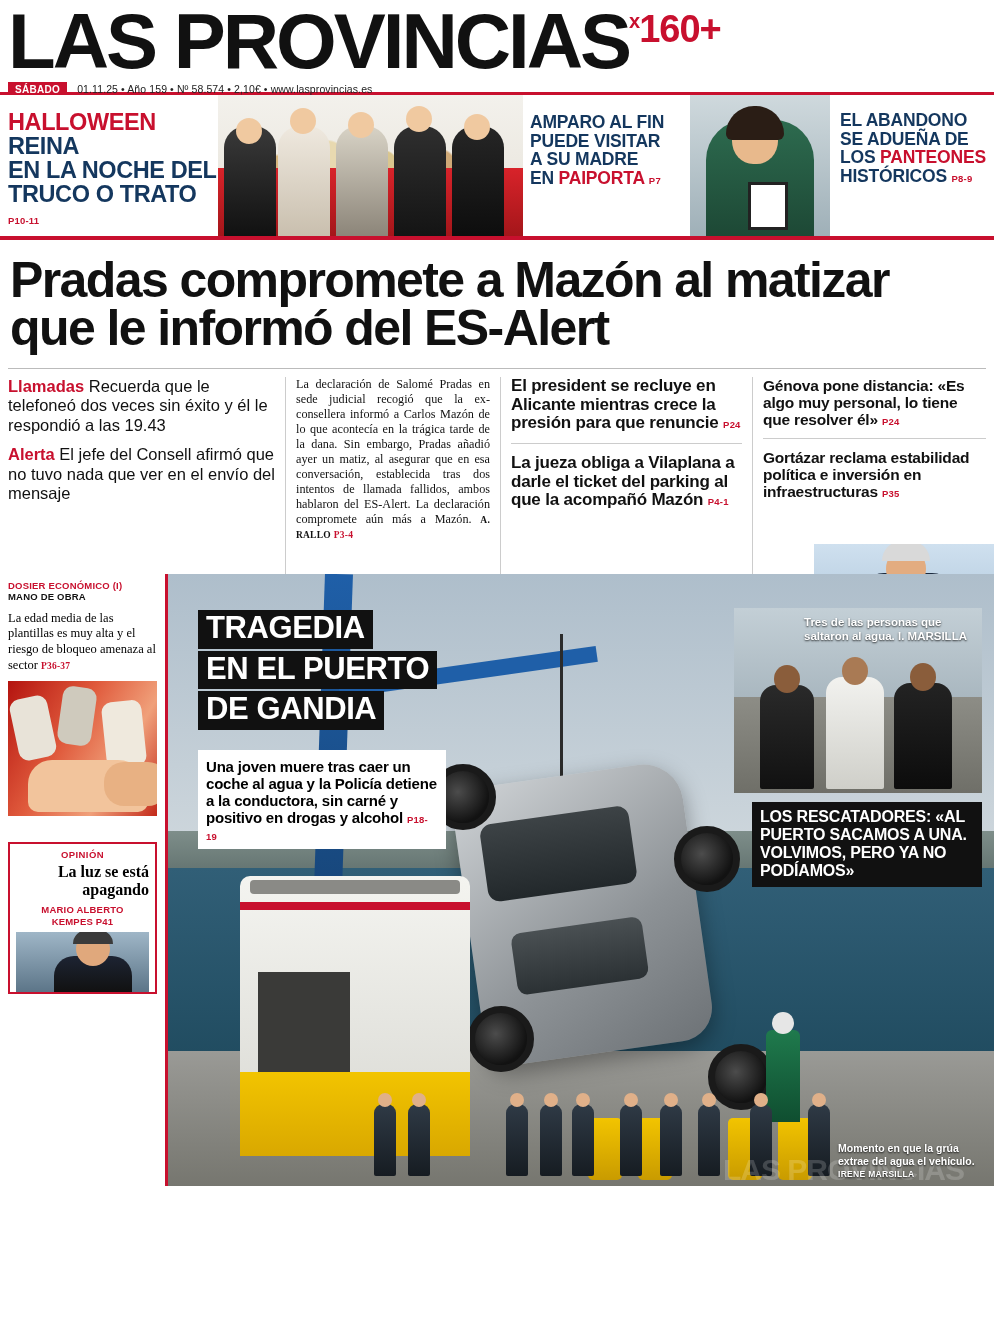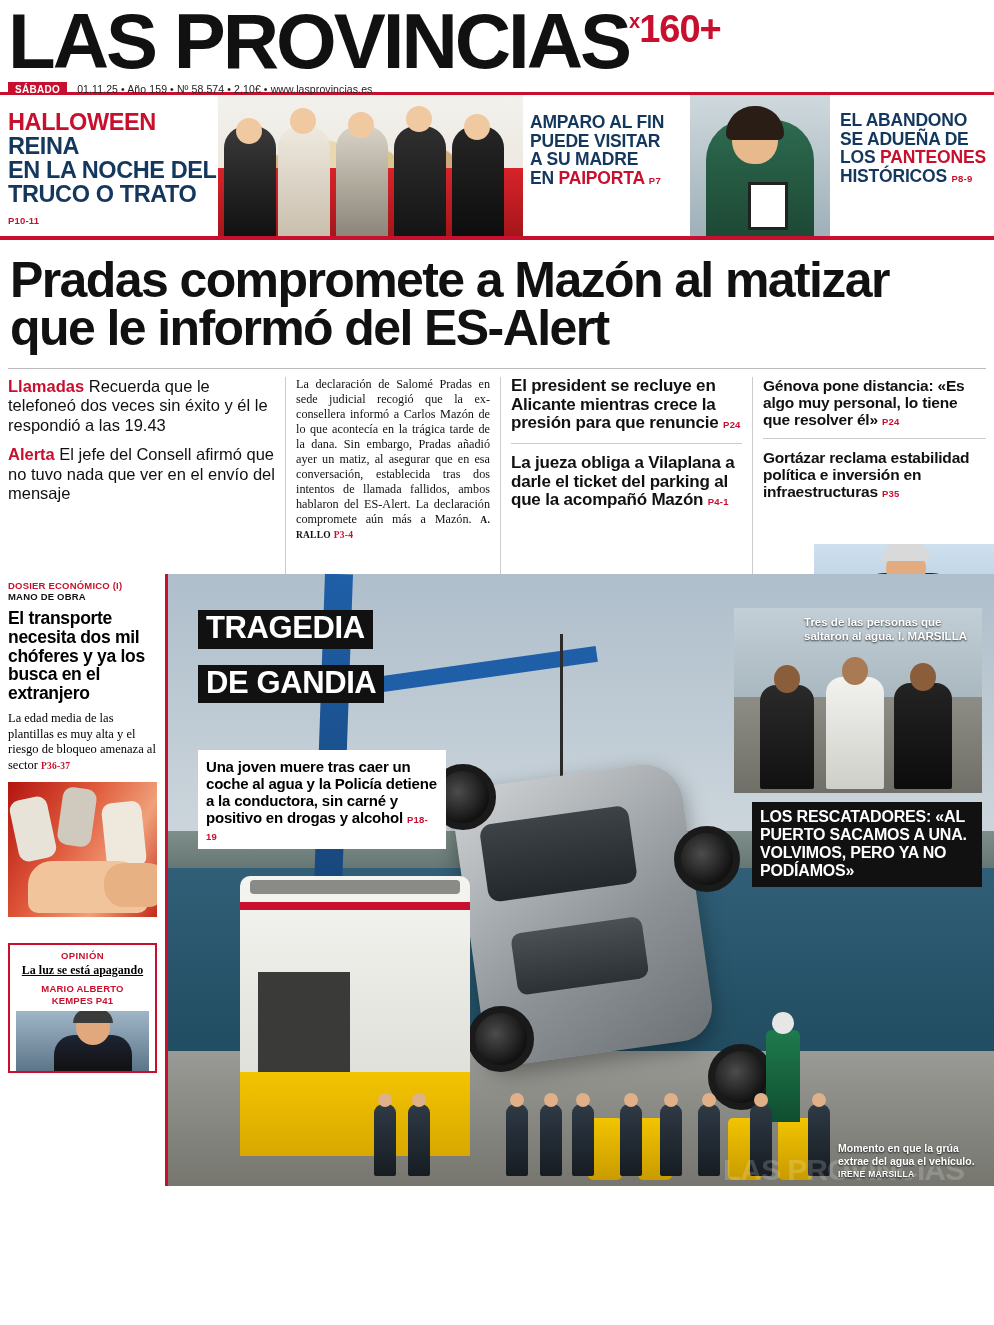--- a/index.html
+++ b/index.html
@@ -519,7 +519,6 @@
         <div>DOSIER ECONÓMICO (I)</div>
         <div class="l2">MANO DE OBRA</div>
       </div>
-      <div class="left-head">El transporte necesita dos mil chóferes y ya los busca en el extranjero</div>
       <div class="left-body">
         <span>La edad media de las plantillas es muy alta y el riesgo de bloqueo amenaza al sector</span>
         <span class="pg">P36-37</span>

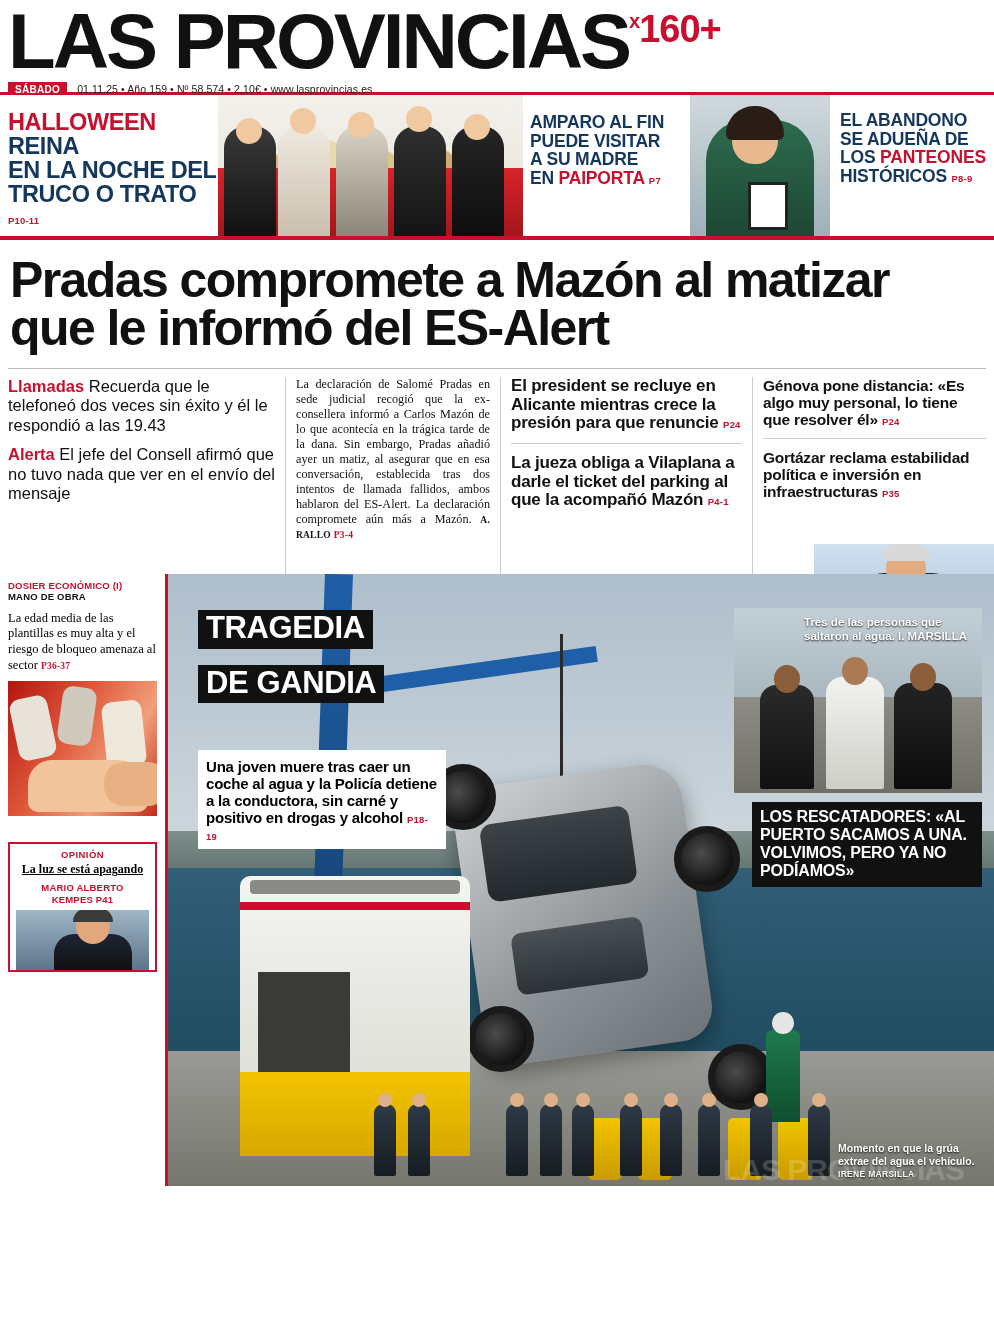--- a/index.html
+++ b/index.html
@@ -341,7 +341,7 @@
   .photo-title .tline {
     display:inline-block; background:#111; color:#fff;
     font-size:31px; font-weight:bold; line-height:1.12;
-    padding:1px 8px 3px 8px; letter-spacing:-0.4px; margin-bottom:16px;
+    padding:1px 8px 3px 8px; letter-spacing:-0.4px; margin-bottom:2px;
   }
   .photo-sub {
     position:absolute; left:30px; top:176px; width:248px;

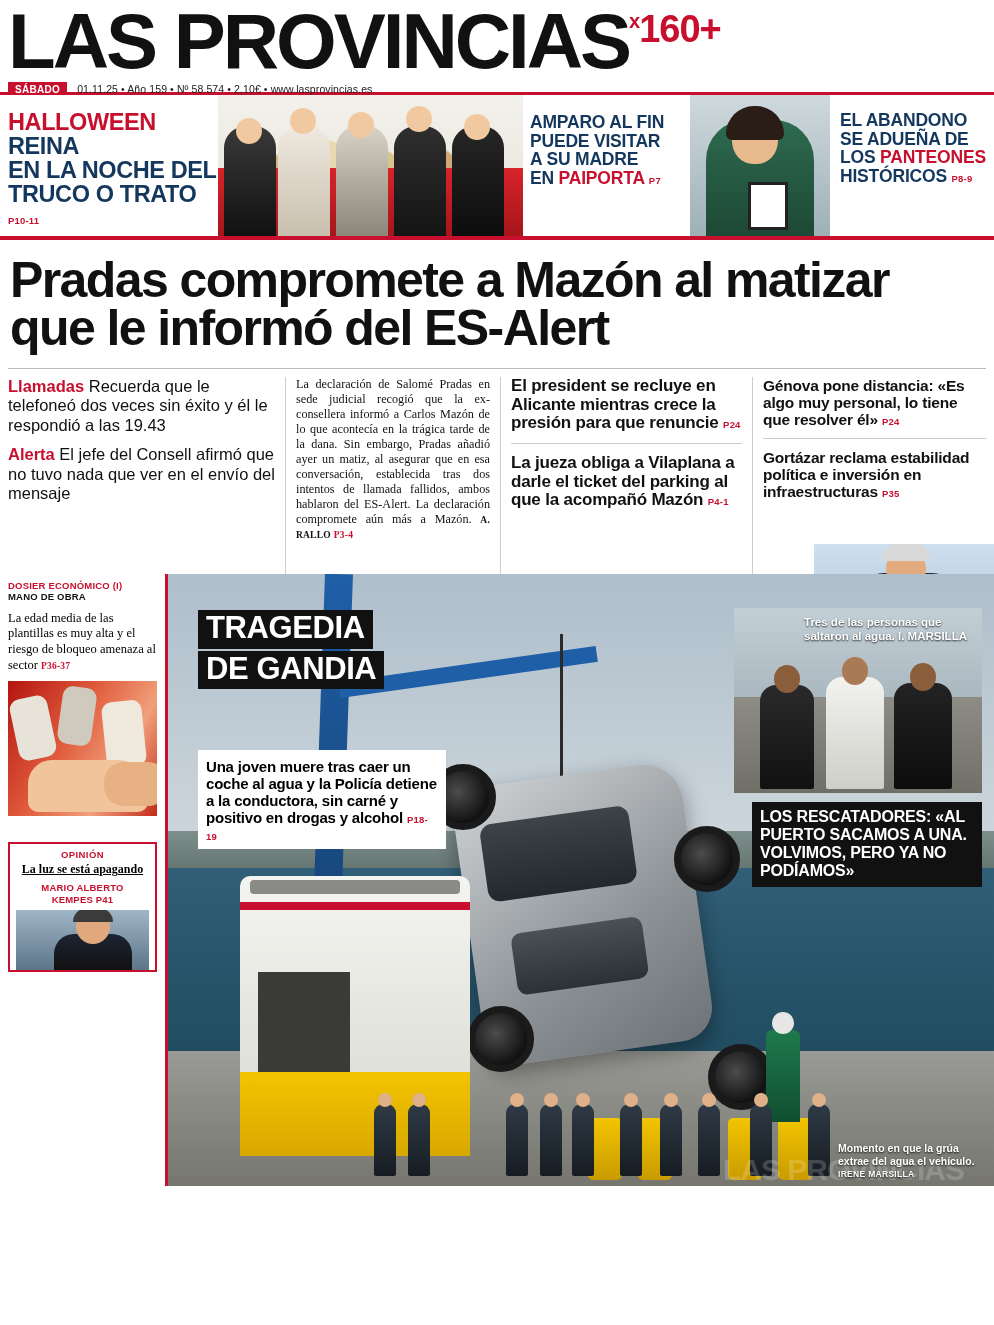--- a/index.html
+++ b/index.html
@@ -594,6 +594,7 @@
 
       <div class="photo-title">
         <div><span class="tline">TRAGEDIA</span></div>
+        <div><span class="tline">EN EL PUERTO</span></div>
         <div><span class="tline">DE GANDIA</span></div>
       </div>
 

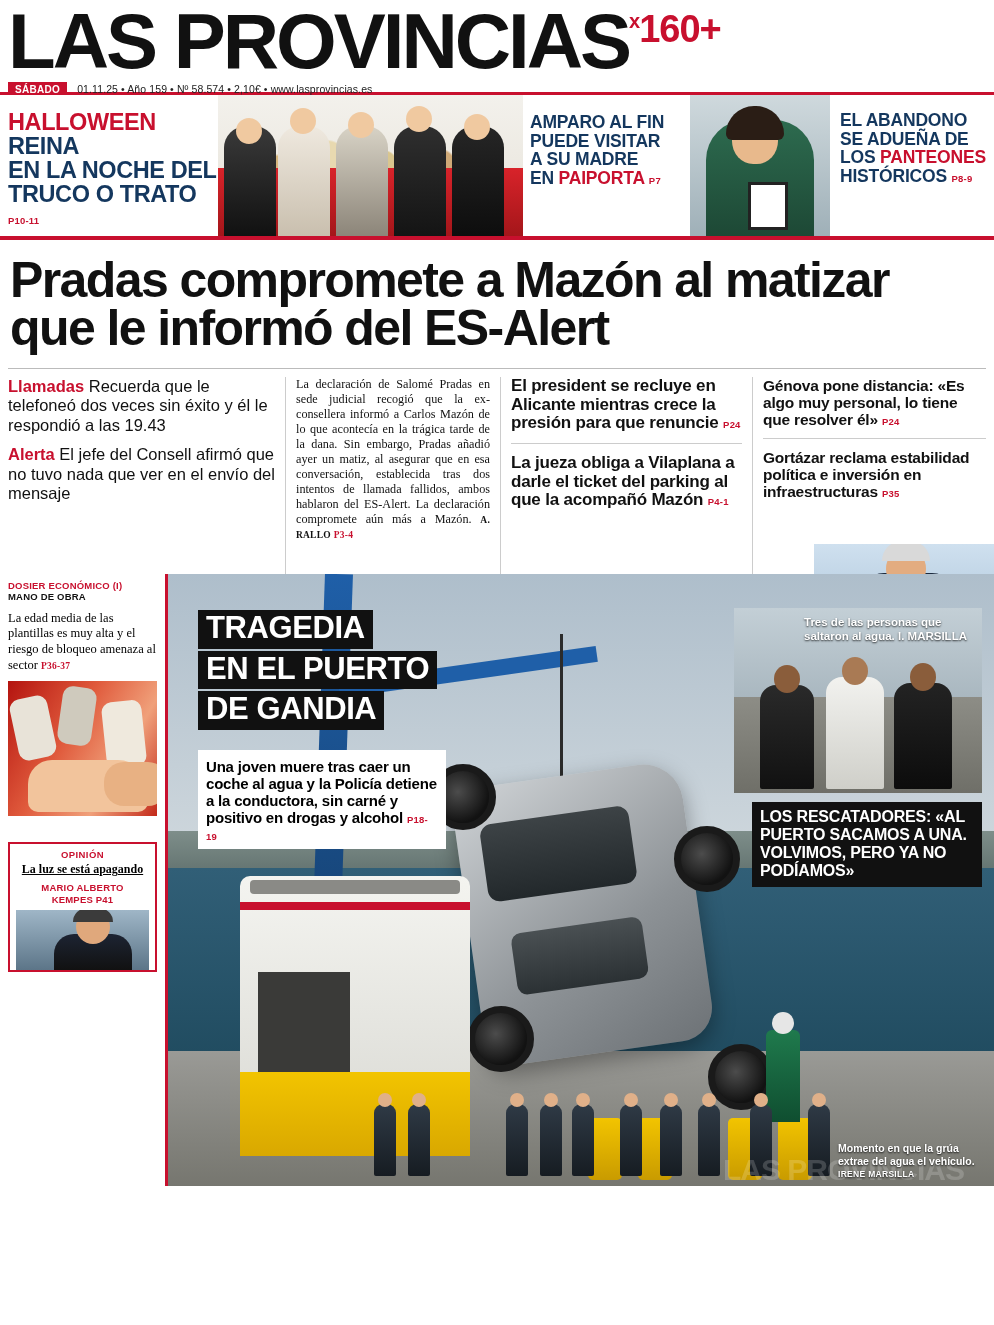--- a/index.html
+++ b/index.html
@@ -220,7 +220,7 @@
   }
   .opinion-title {
     font-family:"Liberation Serif", serif;
-    font-size:12px; font-weight:bold; text-align:center; line-height:1.1; margin-top:3px;text-decoration:underline;
+    font-size:16px; font-weight:bold; text-align:right; line-height:1.1; margin-top:3px;
   }
   .opinion-author {
     font-size:9.5px; font-weight:bold; color:#c8102e; text-align:center;

